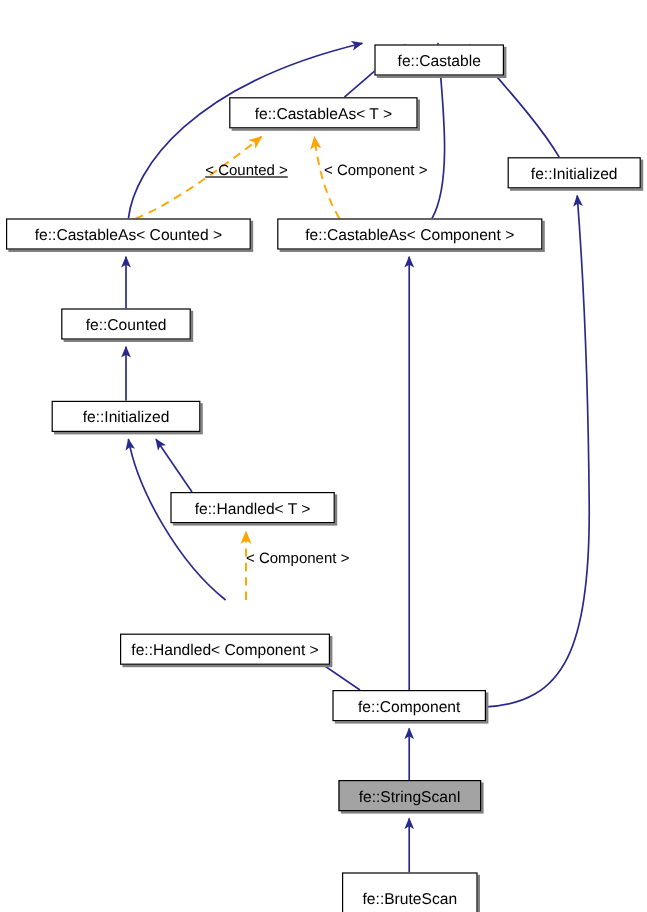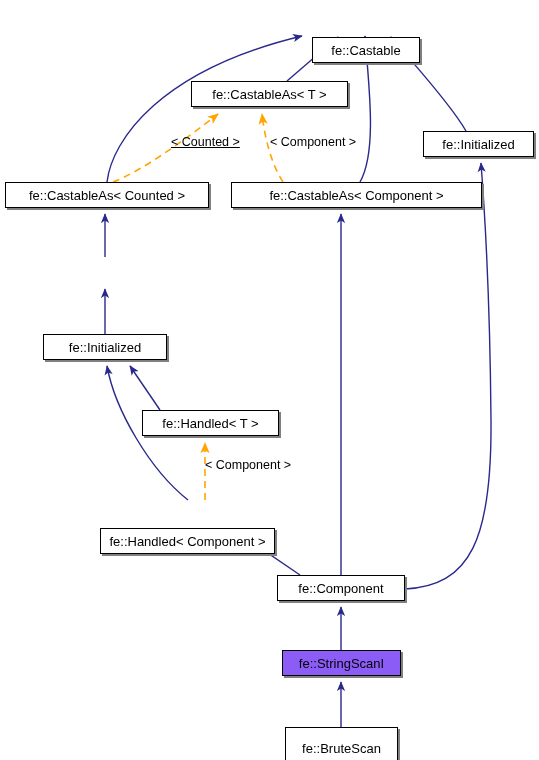--- a/index.html
+++ b/index.html
@@ -122,7 +122,7 @@
     <span>fe::CastableAs&lt; Counted &gt;</span>
   </div>
 
-  <div class="node" style="left:231px;top:182px;width:251px;height:26px;">
+  <div class="node" style="left:231px;top:182px;width:221px;height:26px;">
     <span>fe::CastableAs&lt; Component &gt;</span>
   </div>
 

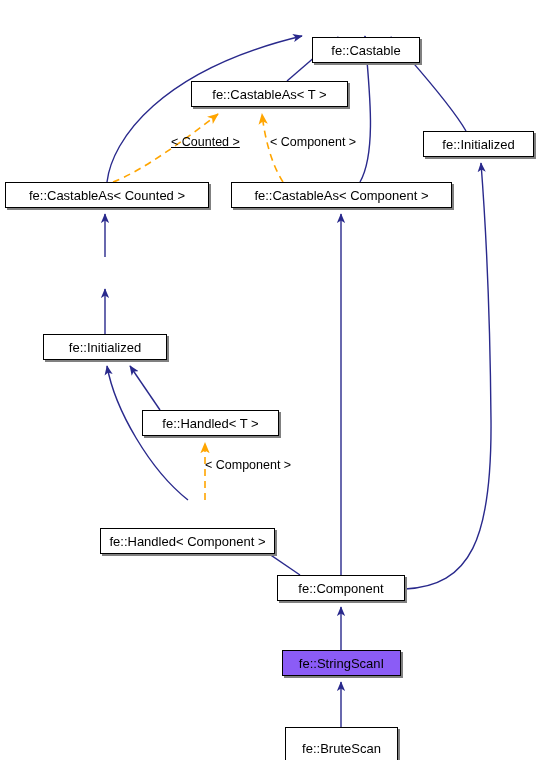--- a/index.html
+++ b/index.html
@@ -126,6 +126,9 @@
     <span>fe::CastableAs&lt; Component &gt;</span>
   </div>
 
+  <div class="node" style="left:51px;top:257px;width:108px;height:26px;">
+    <span>fe::Counted</span>
+  </div>
 
   <div class="node" style="left:43px;top:334px;width:124px;height:26px;">
     <span>fe::Initialized</span>

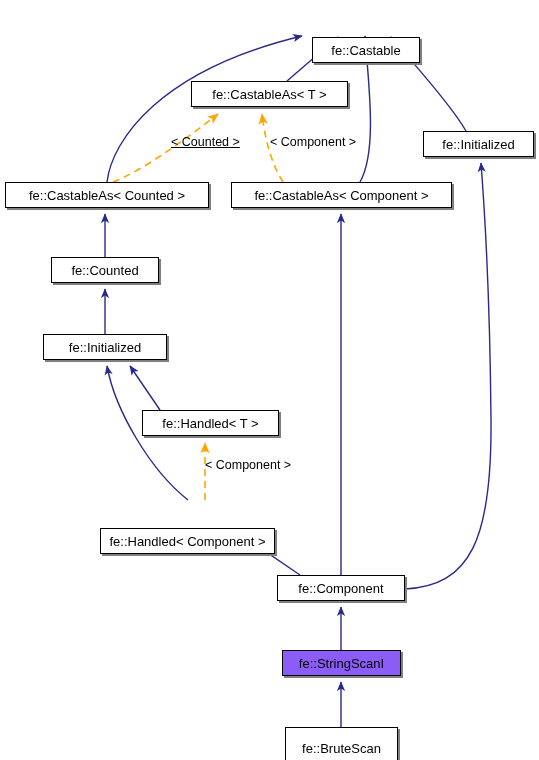--- a/index.html
+++ b/index.html
@@ -40,7 +40,7 @@
     z-index: 5;
   }
   .node.highlight {
-    background: #8b5cf6;
+    background: #a3a3a3;
   }
   .edge-label {
     position: absolute;

